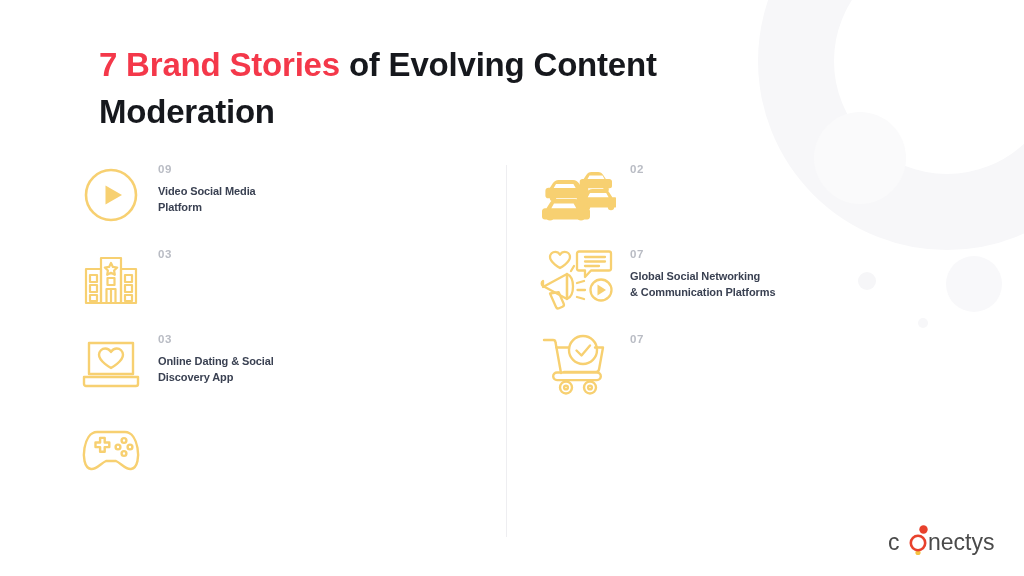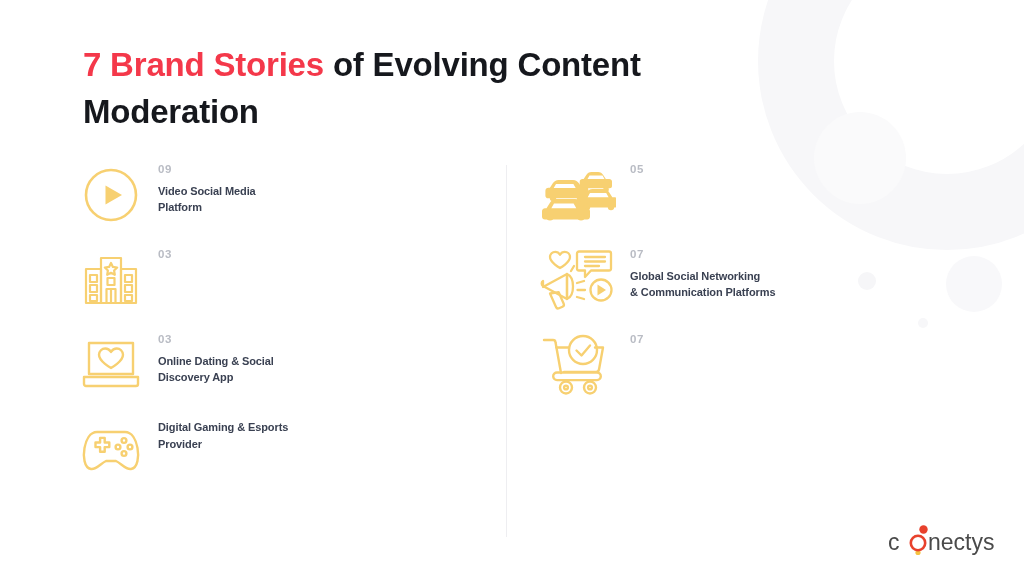--- a/index.html
+++ b/index.html
@@ -58,7 +58,7 @@
   
   .title {
     position:absolute;
-    left:83px; top:42px;
+    left:99px; top:42px;
     width:700px;
     font-size:33px;
     font-weight:bold;

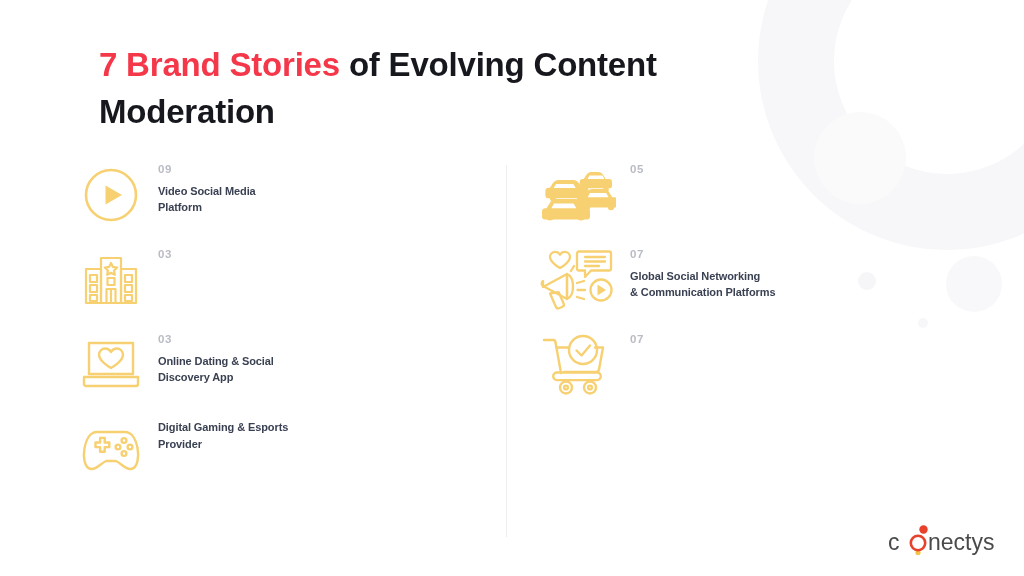--- a/index.html
+++ b/index.html
@@ -246,7 +246,7 @@
           </svg>
         </span>
         <div class="item-text">
-          <div class="item-num">05</div>
+          <div class="item-num">02</div>
         </div>
       </div>
 

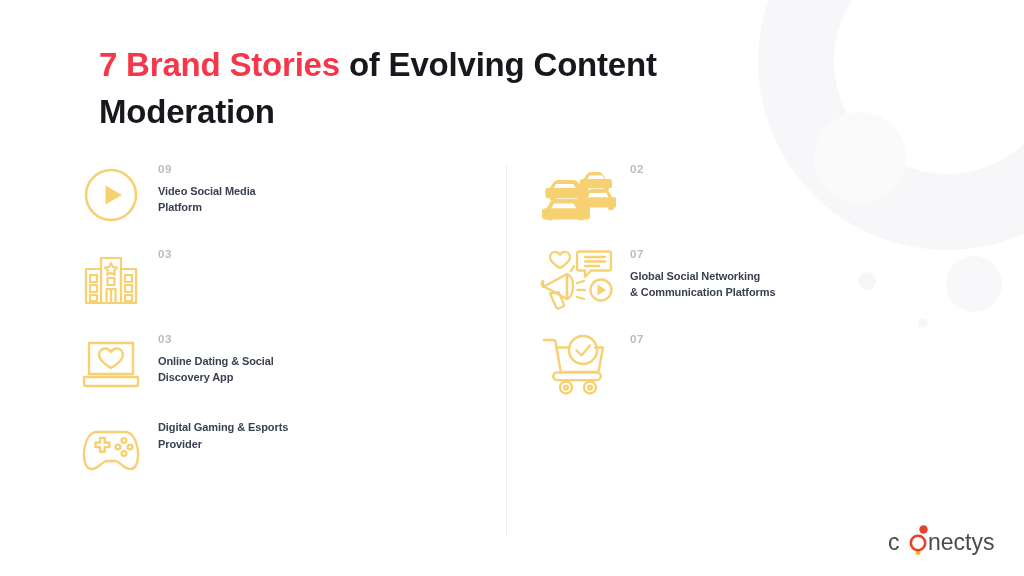--- a/index.html
+++ b/index.html
@@ -213,8 +213,6 @@
           </svg>
         </span>
         <div class="item-text">
-          <div class="item-label">Digital Gaming &amp; Esports
-Provider</div>
         </div>
       </div>
 

